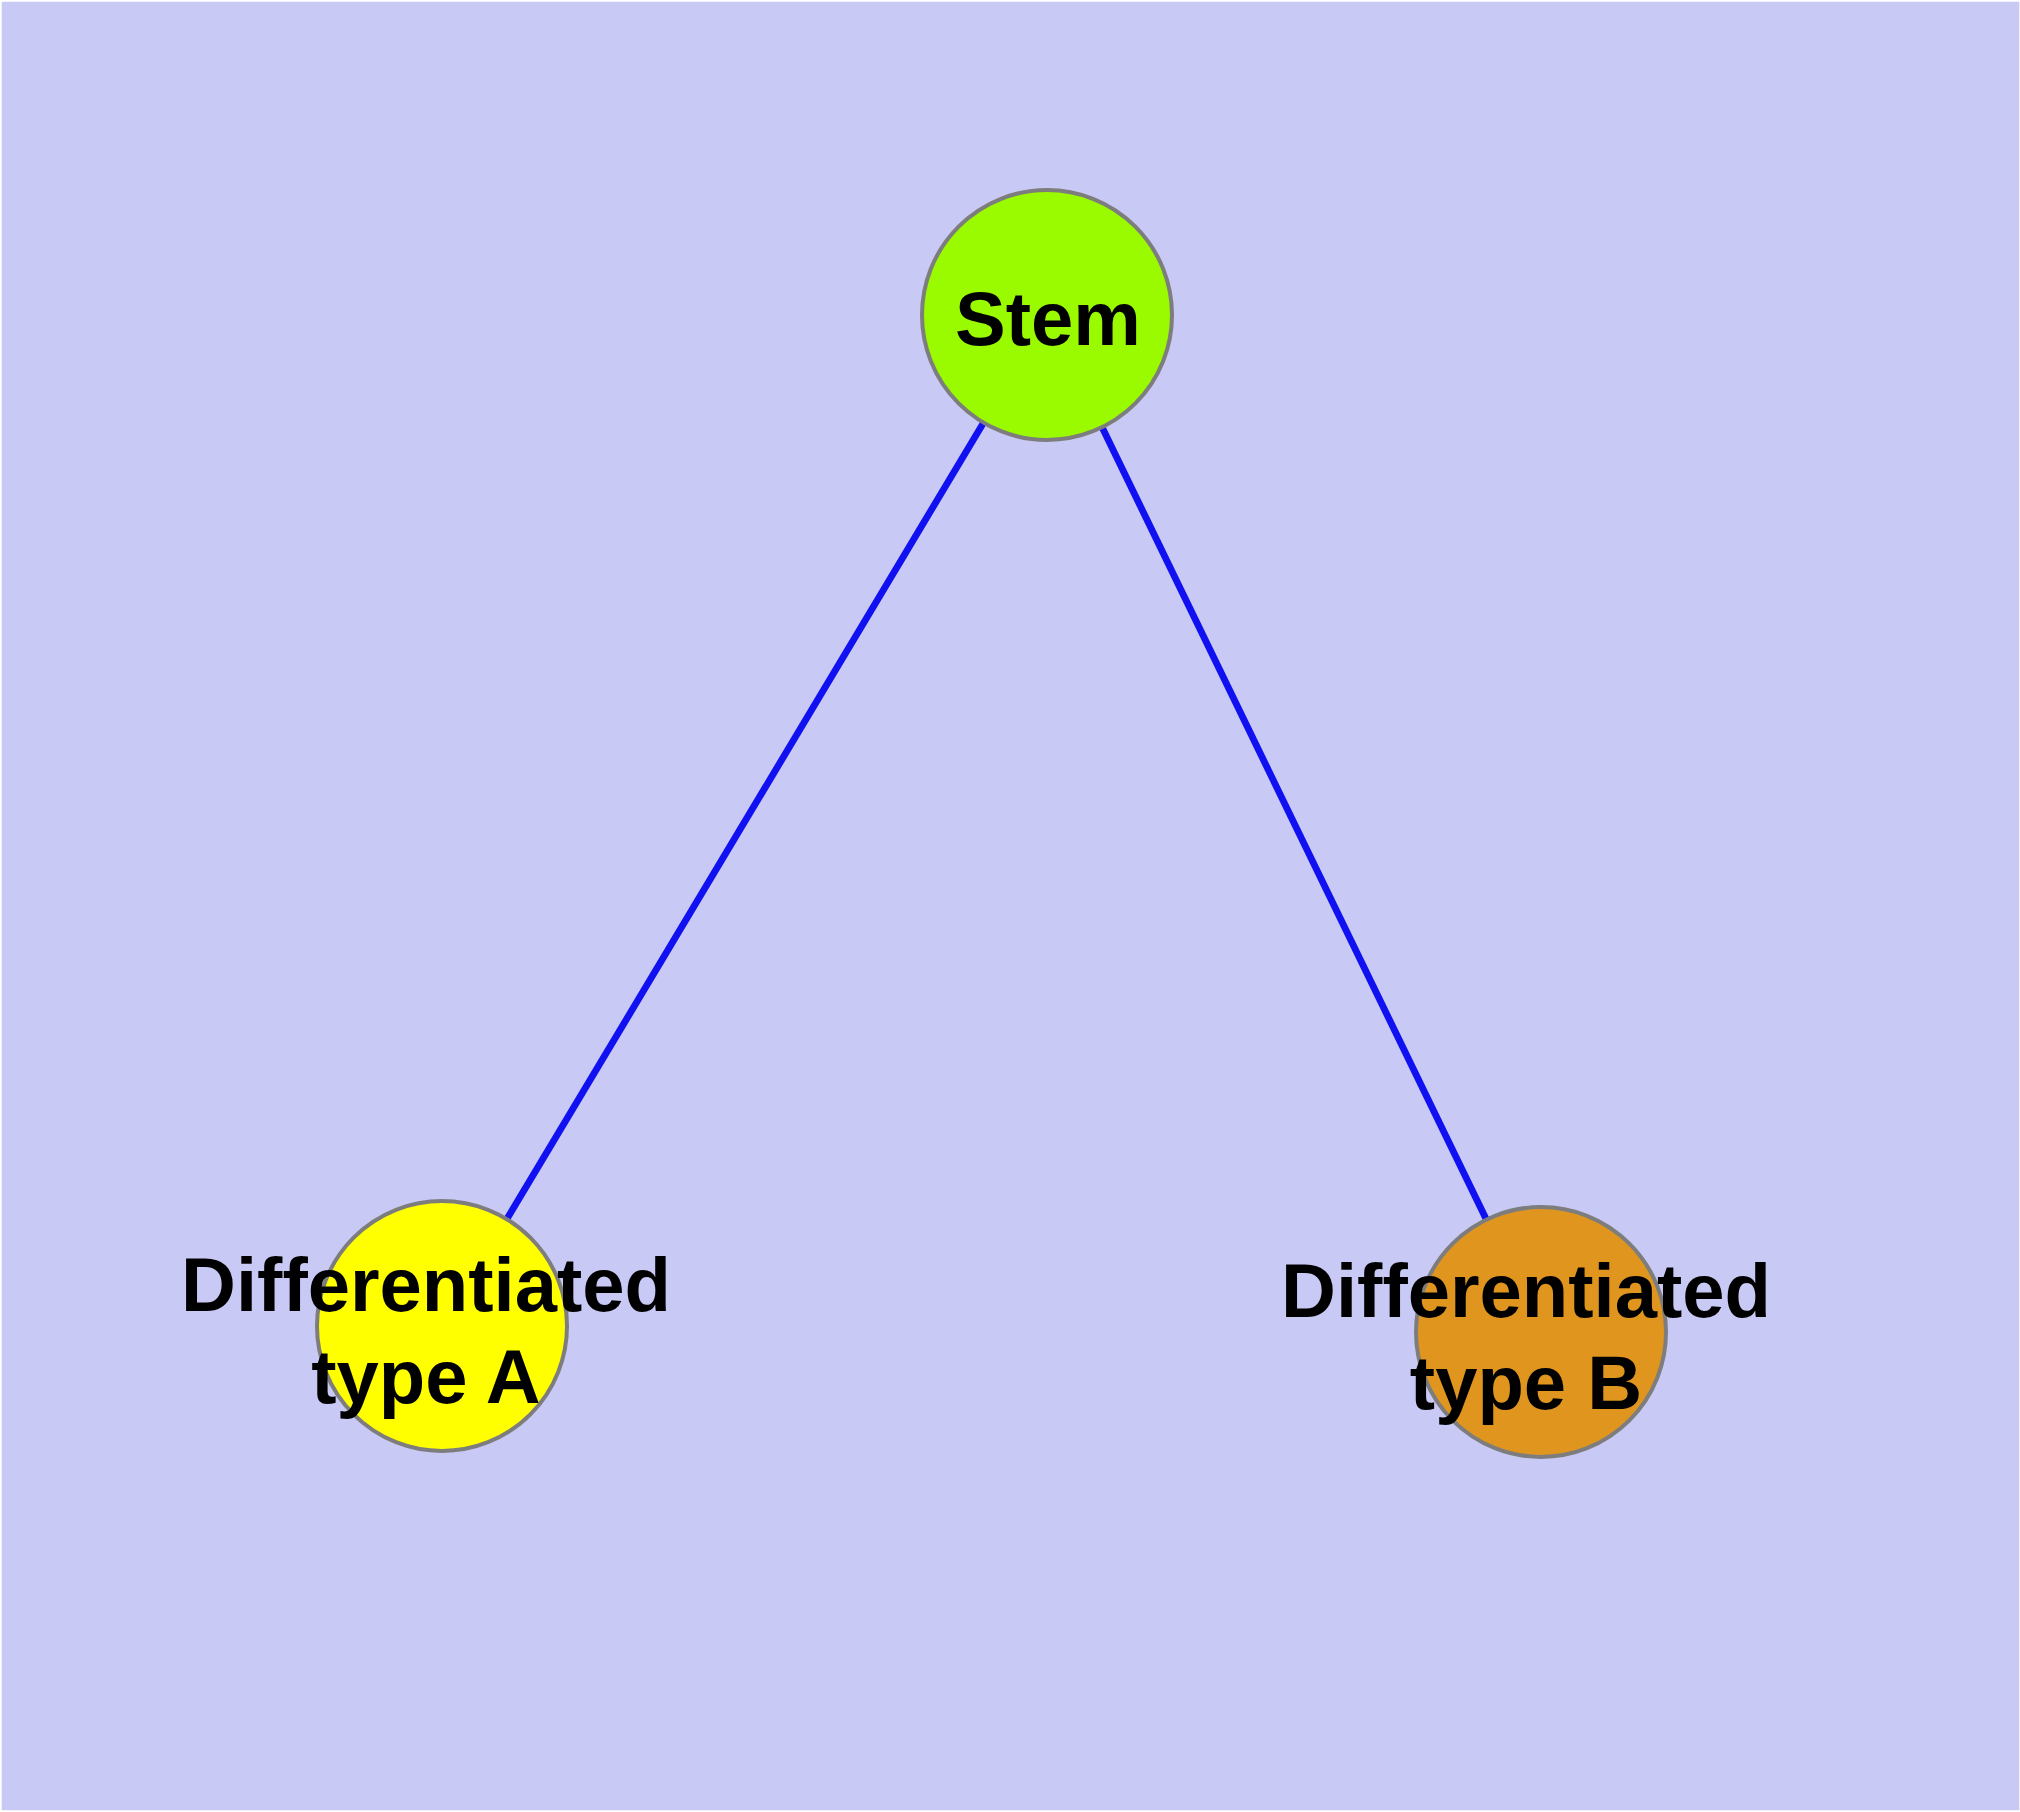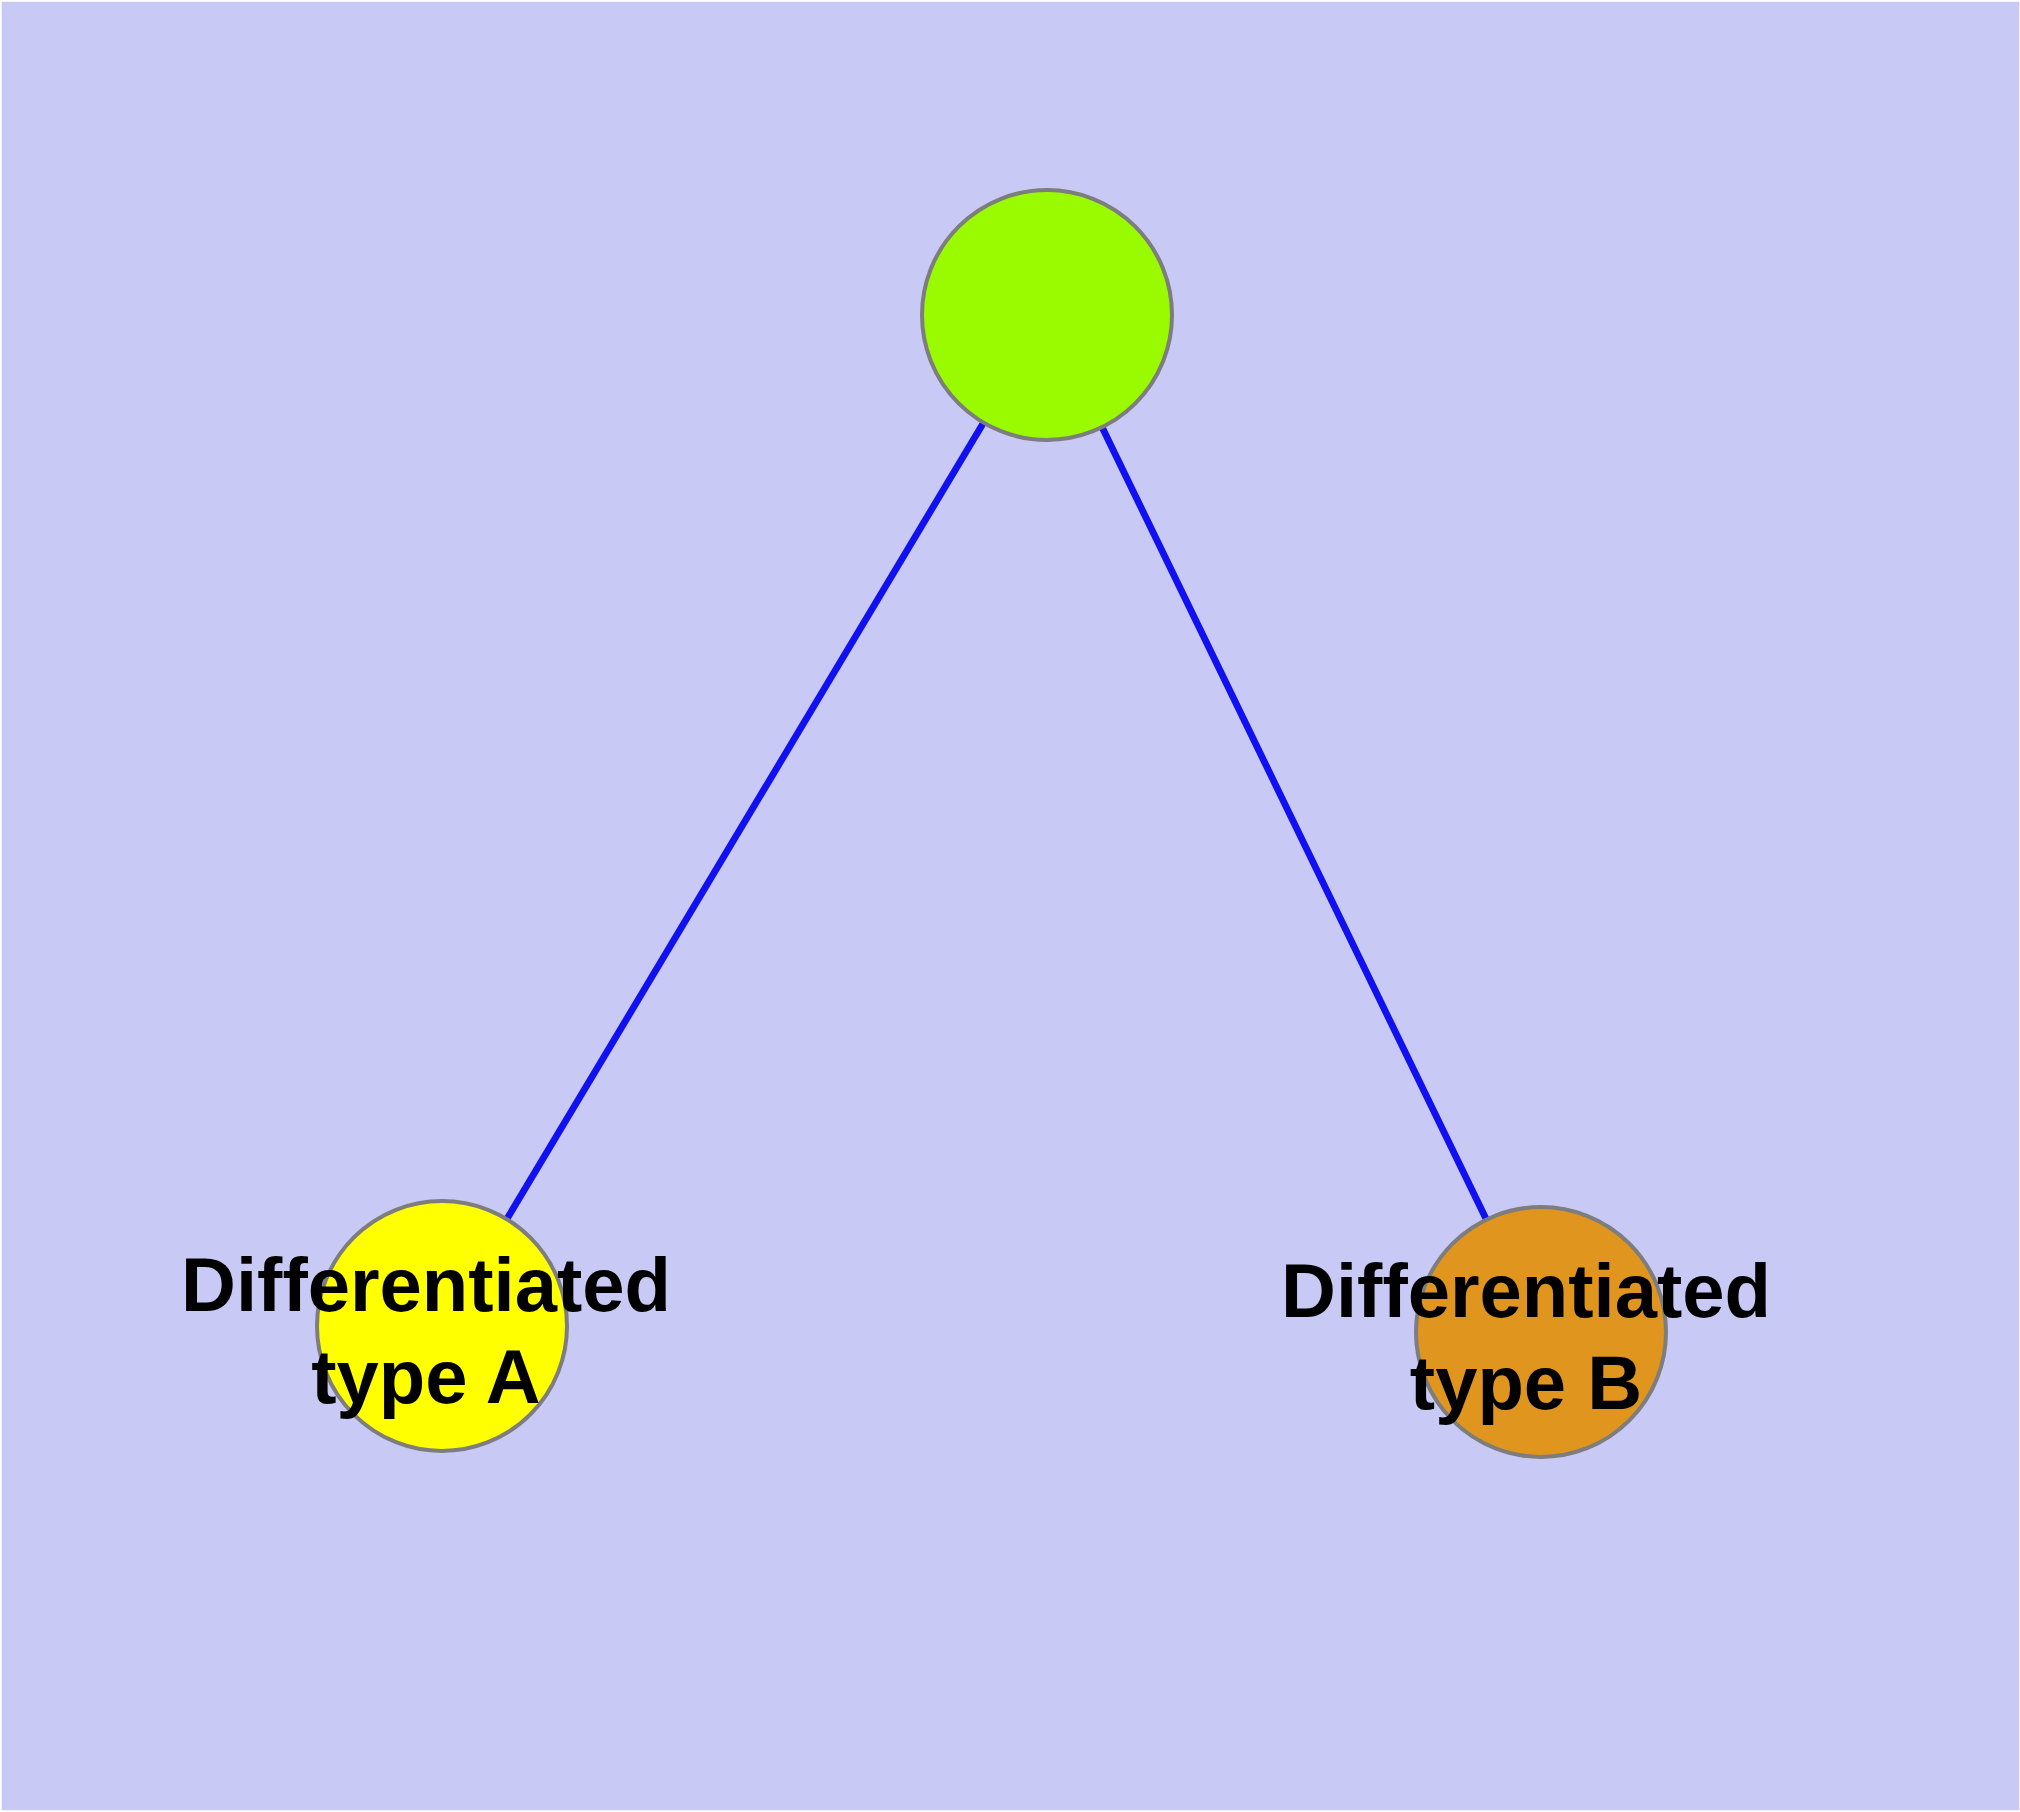--- a/index.html
+++ b/index.html
@@ -66,6 +66,7 @@
 
   <div class="node type-b" style="background-color: rgb(224, 150, 30);"></div>
 
+  <div class="node-label stem-label">Stem</div>
 
   <div class="node-label type-a-label">Differentiated
 type A</div>

